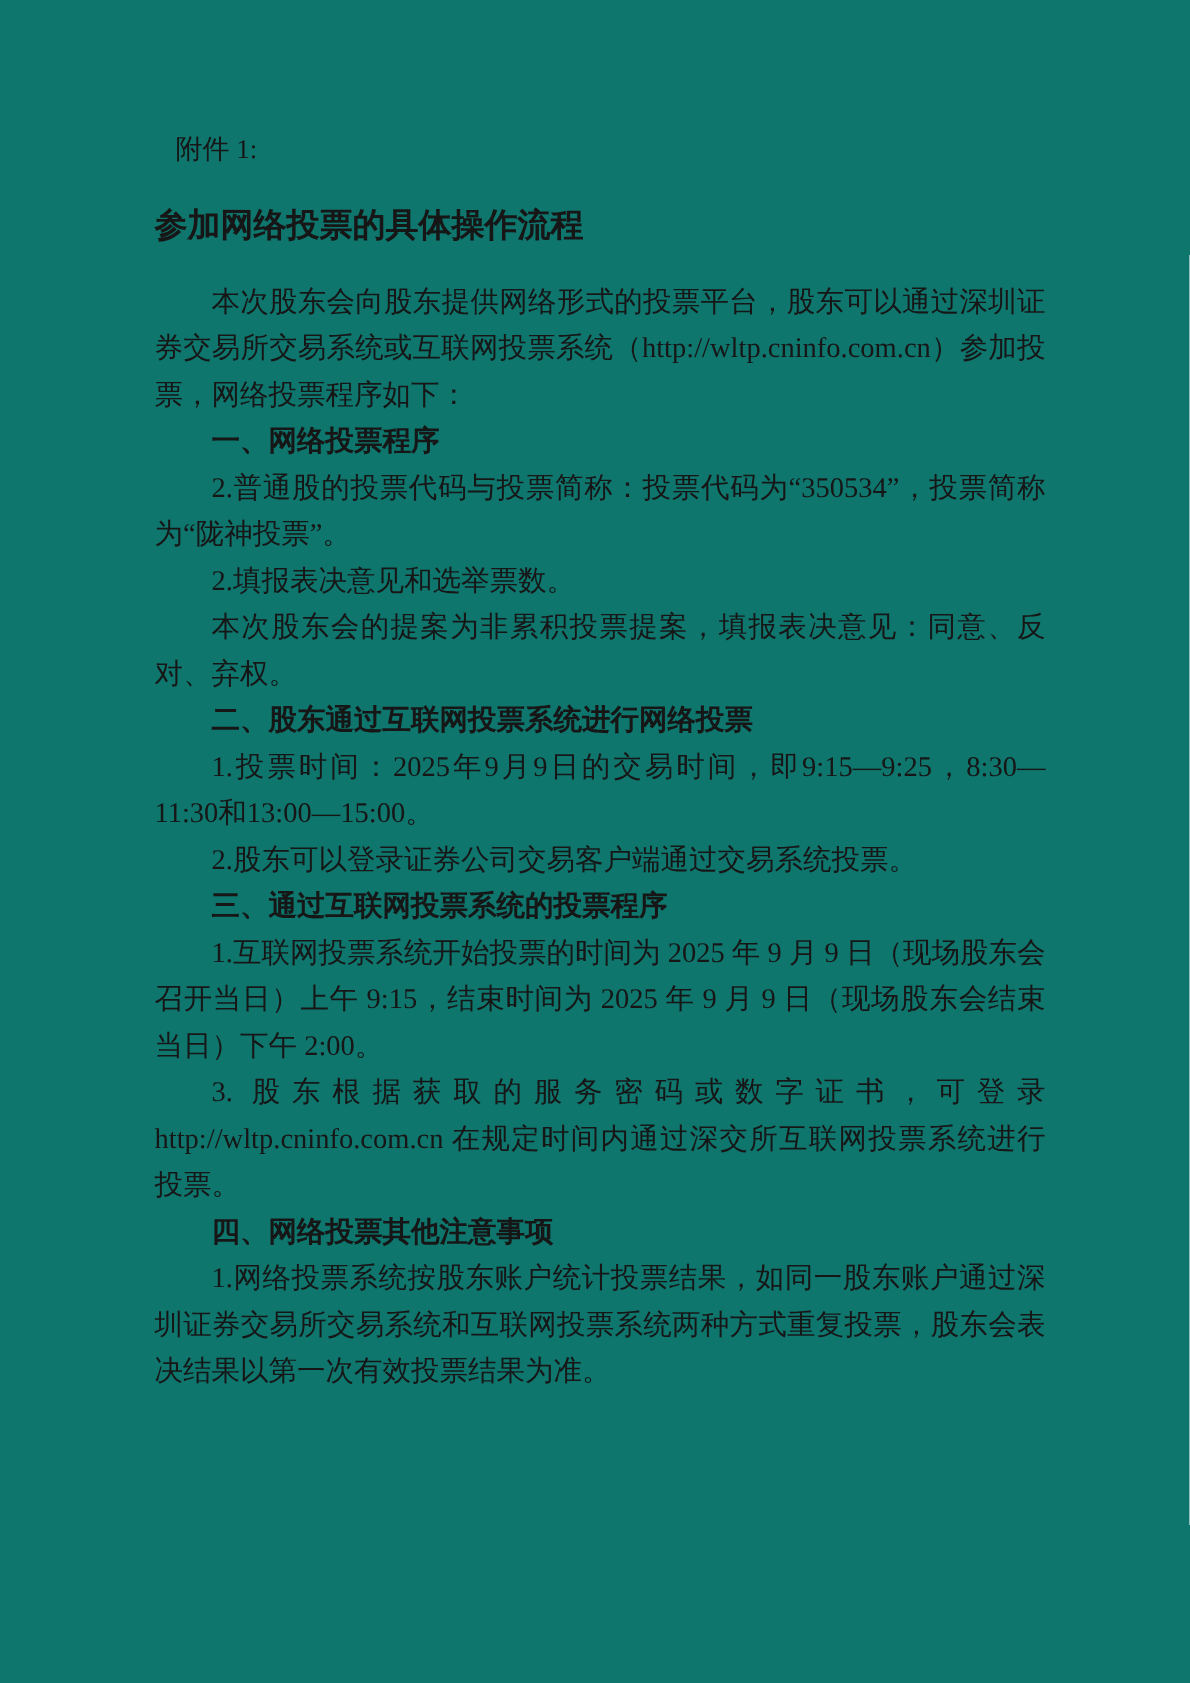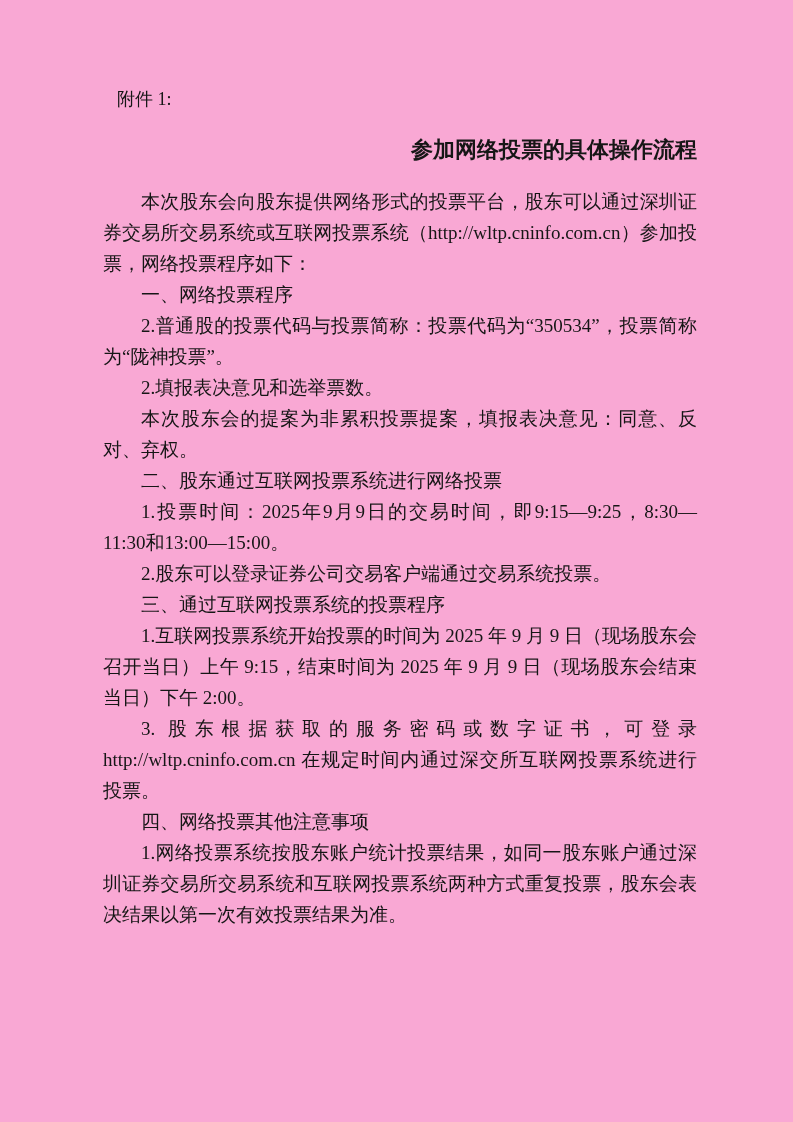--- a/index.html
+++ b/index.html
@@ -16,7 +16,7 @@
     position: relative;
     width: 793px;
     height: 1122px;
-    background: #f9a8d4;
+    background: #0f766e;
     overflow: hidden;
     color: #161616;
   }

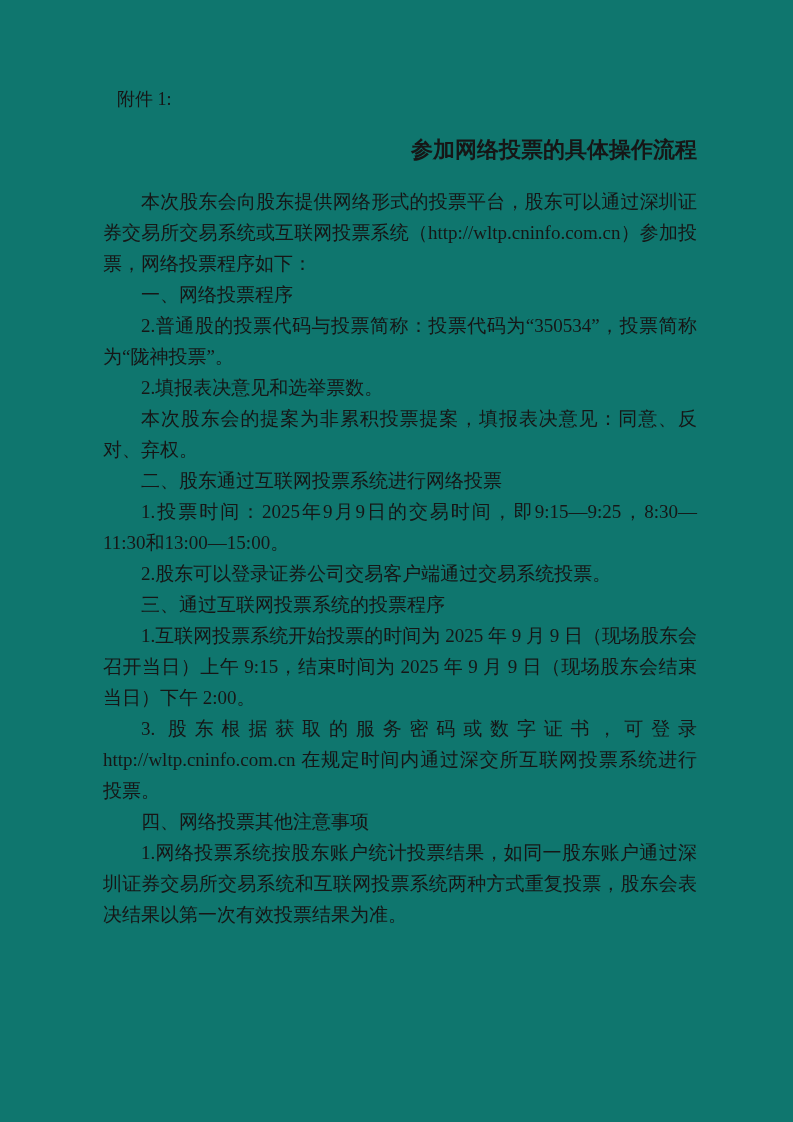--- a/index.html
+++ b/index.html
@@ -37,7 +37,7 @@
     font-size: 22px;
     line-height: 30px;
     font-weight: bold;
-    text-align: right;
+    text-align: left;
     font-family: "Liberation Sans", "DejaVu Sans", sans-serif;
   }
   .blocks {

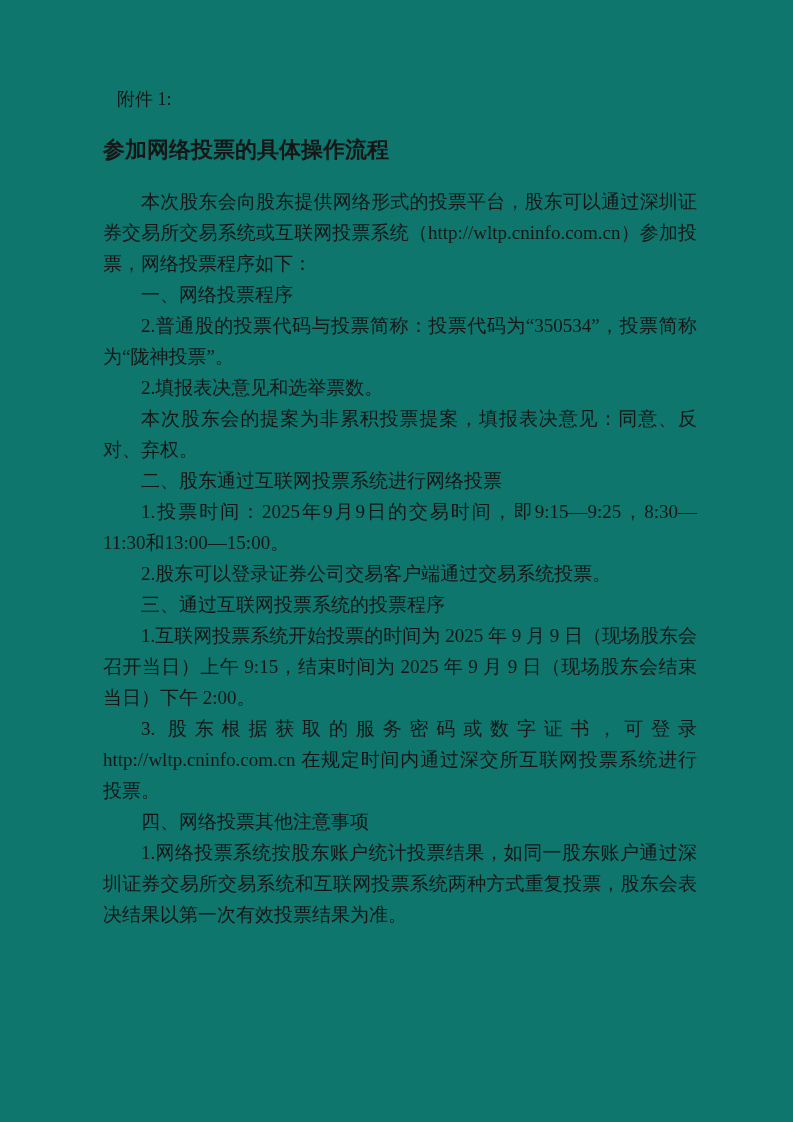--- a/index.html
+++ b/index.html
@@ -52,7 +52,7 @@
     word-break: break-word;
   }
   .blocks p.heading {
-    font-weight: normal;
+    font-weight: bold;
     font-family: "Liberation Sans", "DejaVu Sans", sans-serif;
   }
 </style>

